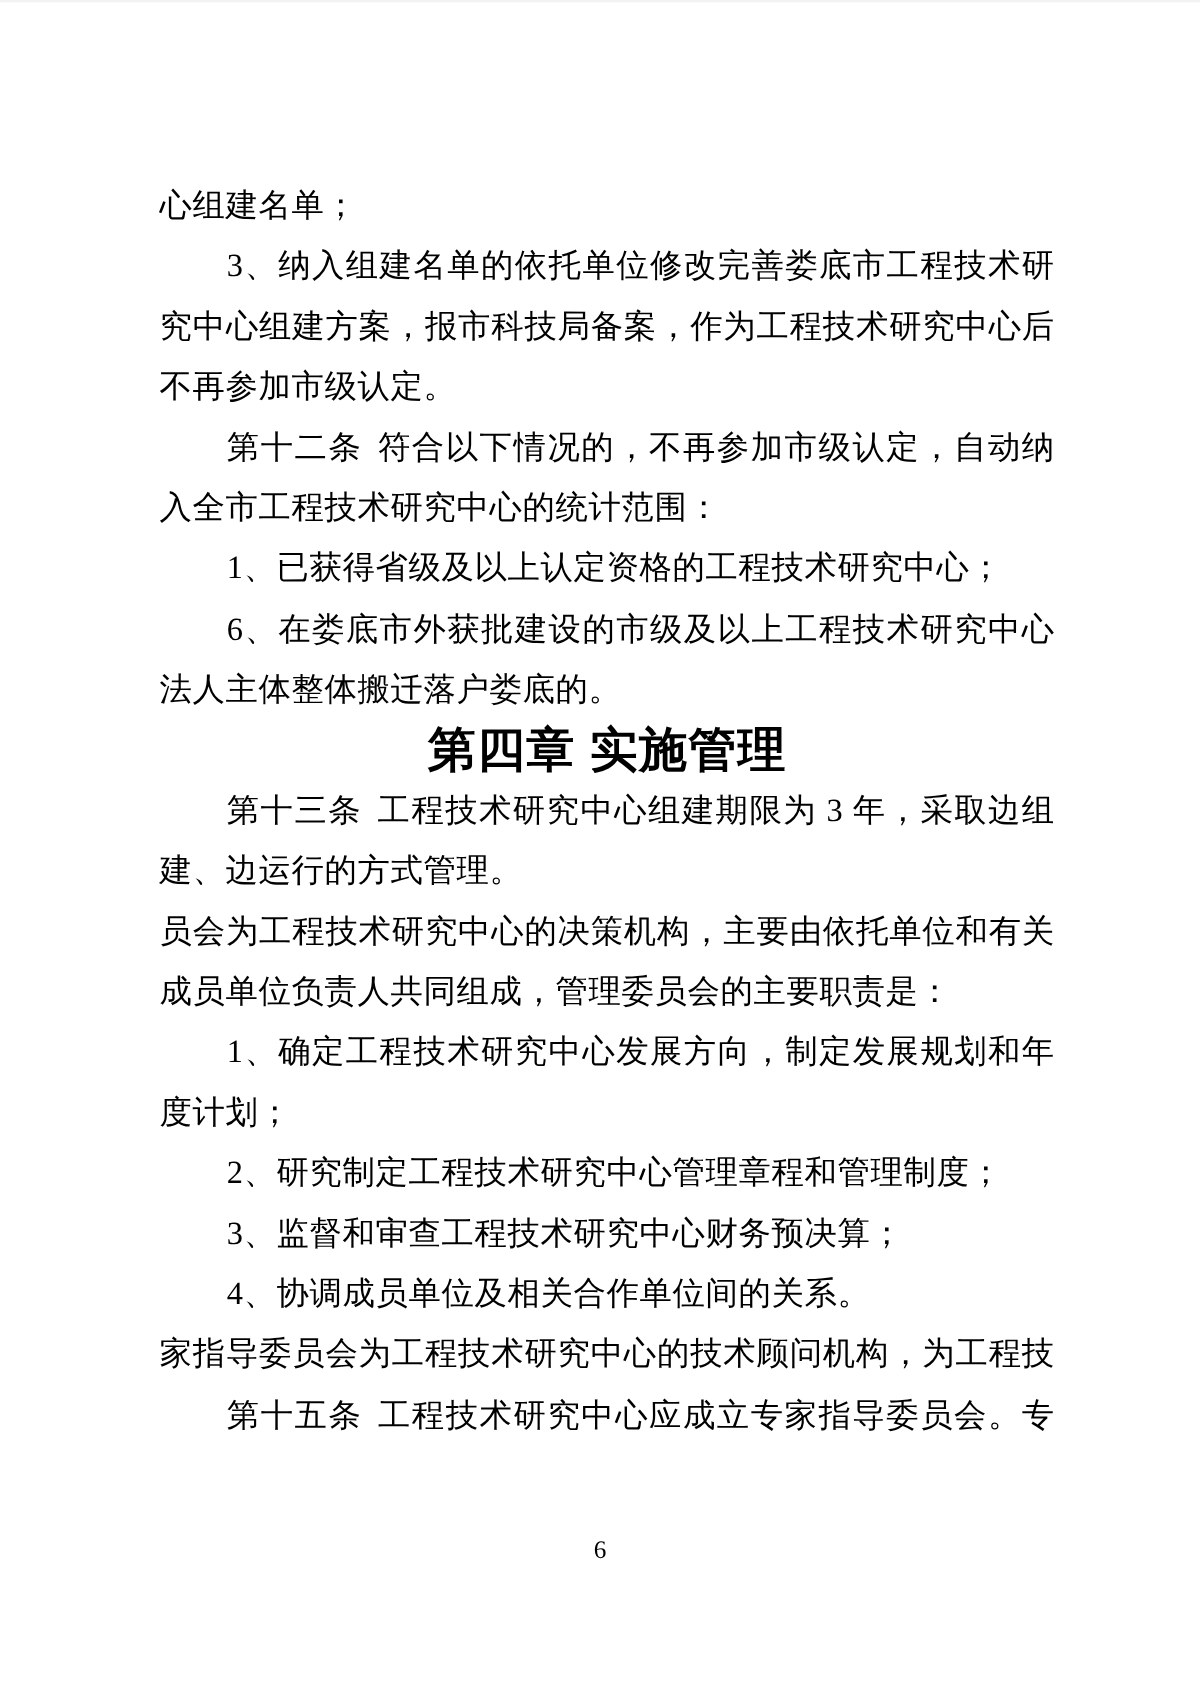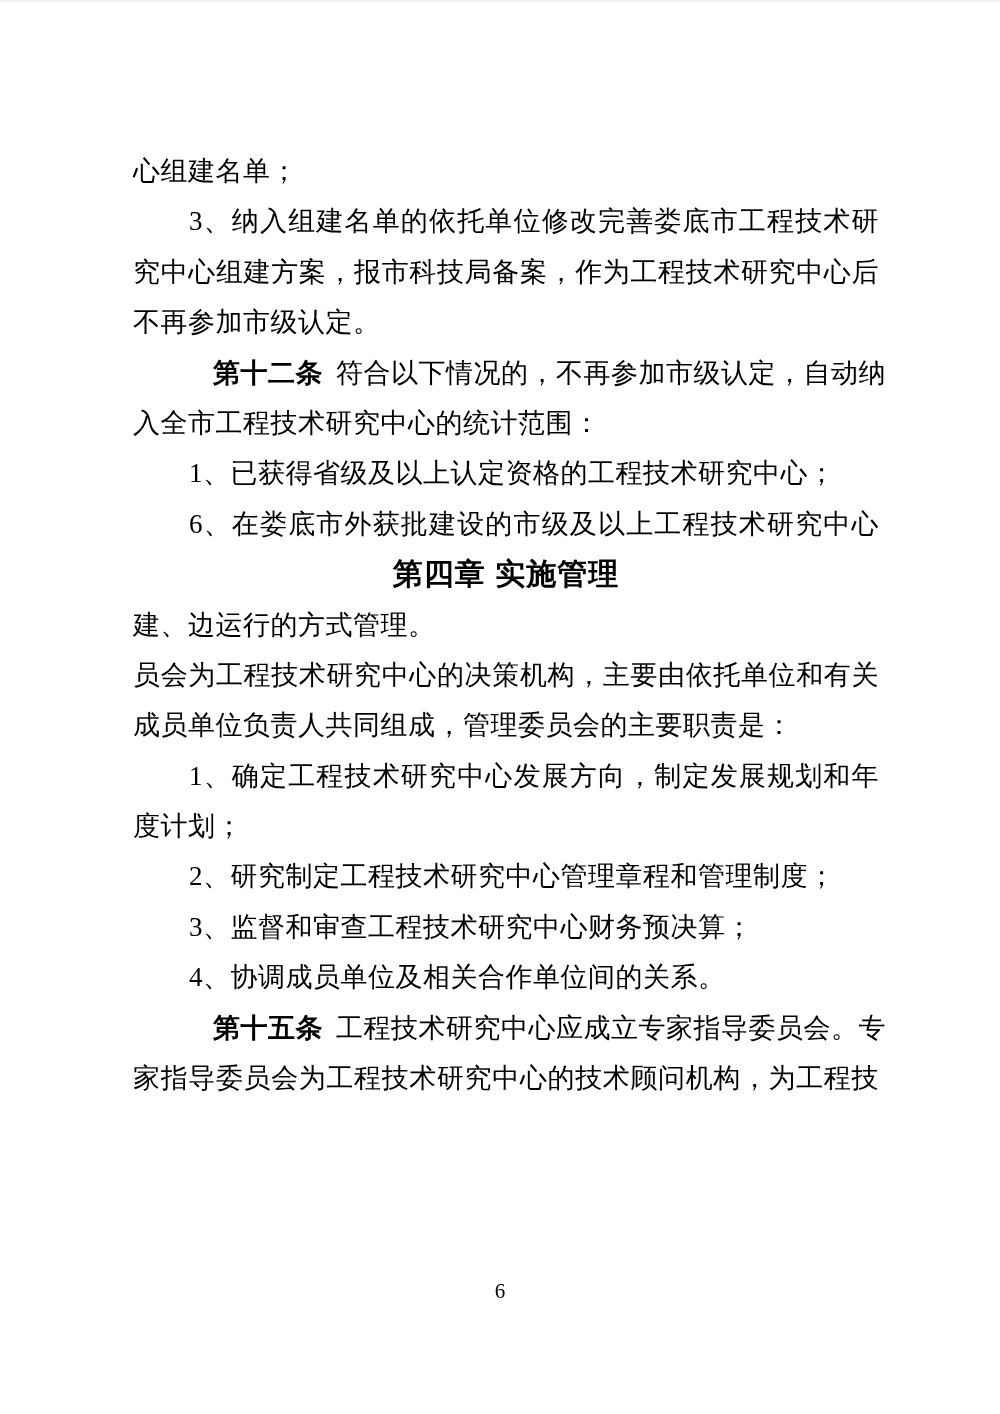--- a/index.html
+++ b/index.html
@@ -39,9 +39,8 @@
     text-align-last: justify;
   }
   .term {
-    font-weight: bold;
+    font-weight: normal;
     margin-right: 13px;
-    margin-left: 24px;
   }
   .chapter {
     text-align-last: center;

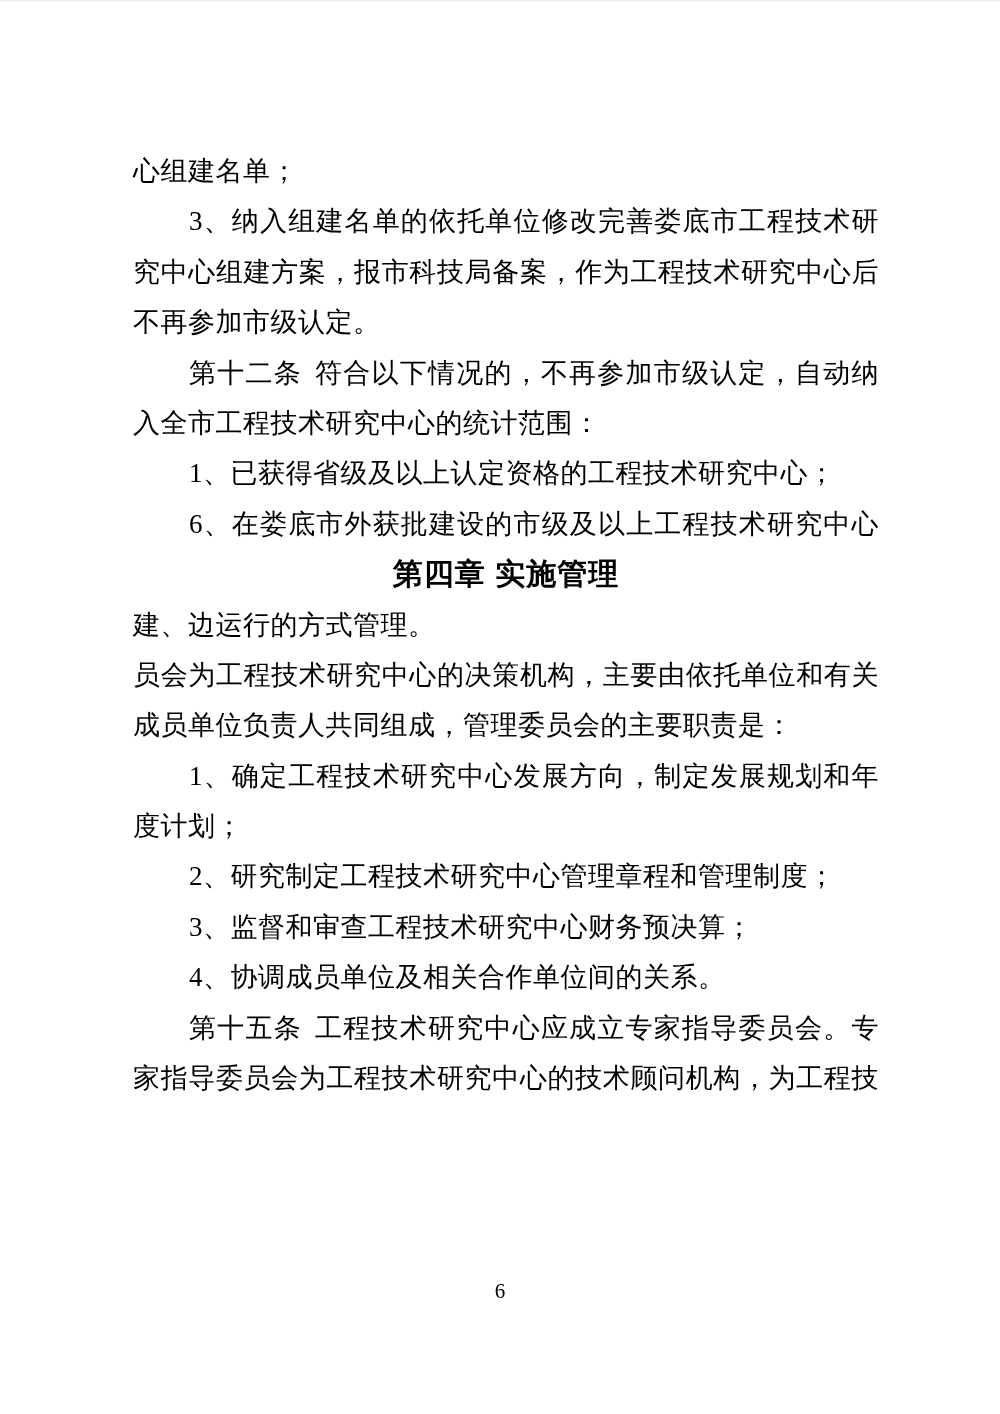--- a/index.html
+++ b/index.html
@@ -74,6 +74,7 @@
     <div class="line">入全市工程技术研究中心的统计范围：</div>
     <div class="line indent">1、已获得省级及以上认定资格的工程技术研究中心；</div>
     <div class="line indent fill">6、在娄底市外获批建设的市级及以上工程技术研究中心</div>
+    <div class="line">法人主体整体搬迁落户娄底的。</div>
 
     <div class="line chapter">第四章 实施管理</div>
 

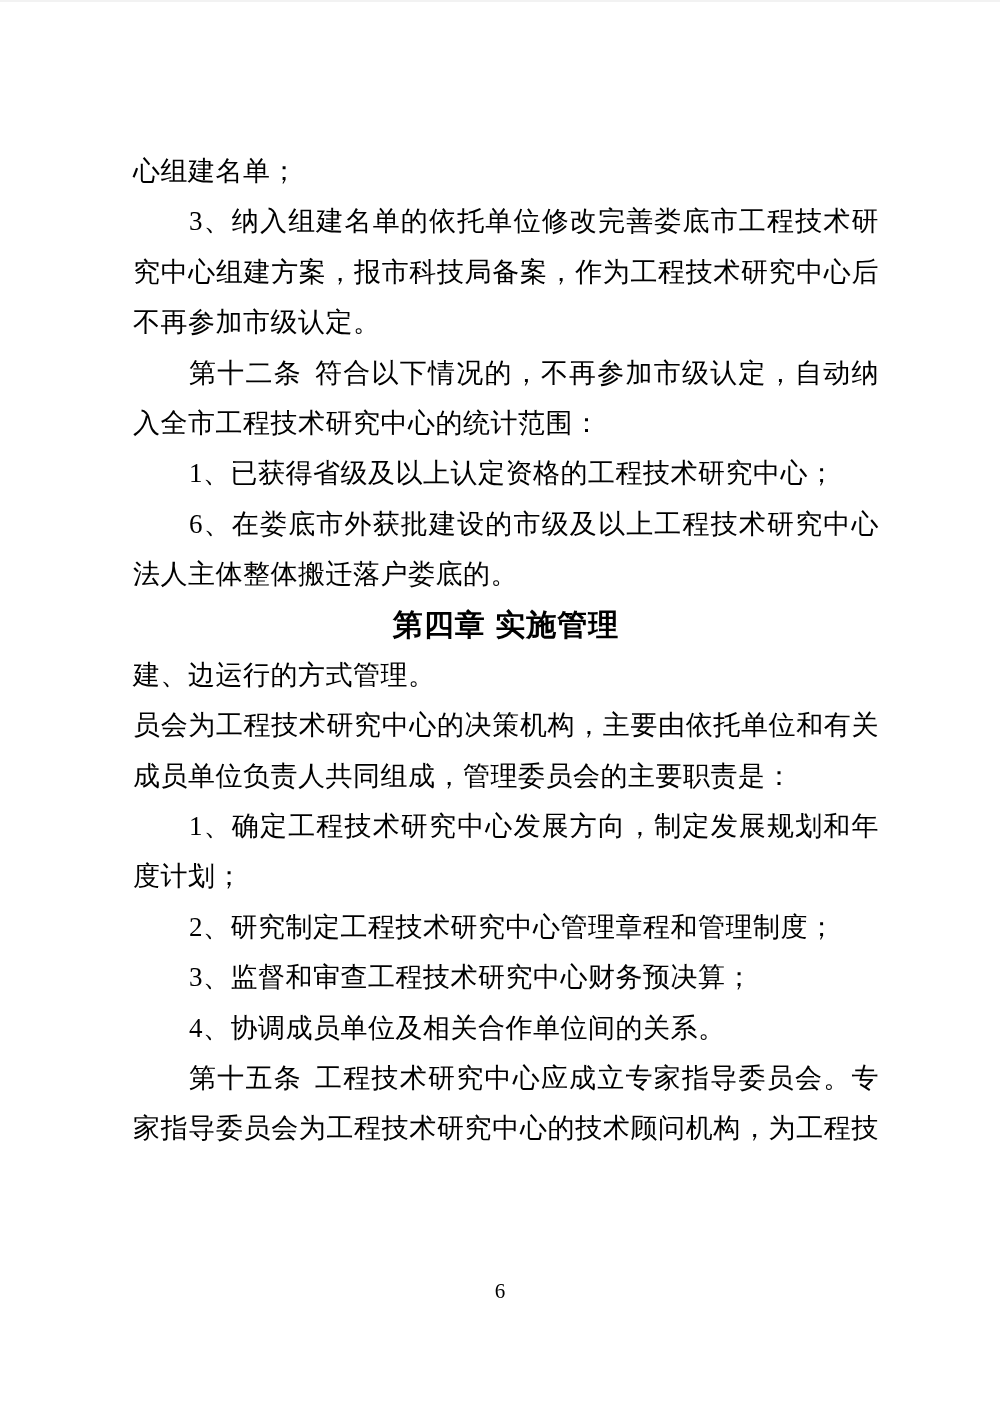--- a/index.html
+++ b/index.html
@@ -46,7 +46,7 @@
     text-align-last: center;
     font-family: "Liberation Sans", "DejaVu Sans", sans-serif;
     font-weight: bold;
-    font-size: 30px;
+    font-size: 40px;
     letter-spacing: 1px;
   }
   .page-number {

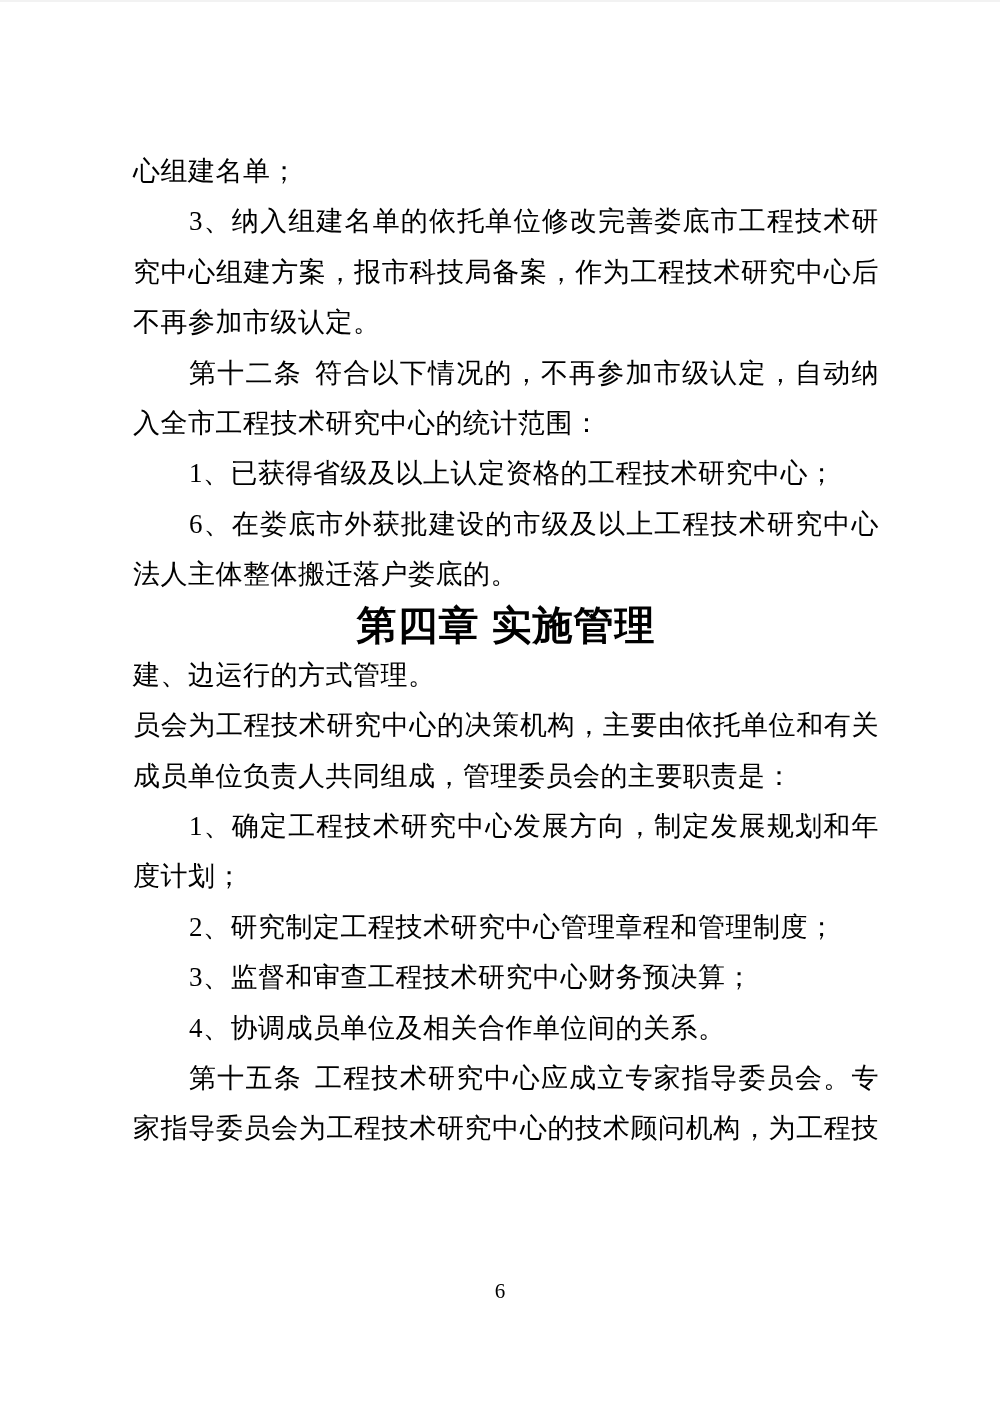--- a/index.html
+++ b/index.html
@@ -78,6 +78,7 @@
 
     <div class="line chapter">第四章 实施管理</div>
 
+    <div class="line indent fill"><span class="term">第十三条</span><span>工程技术研究中心组建期限为 3 年，采取边组</span></div>
     <div class="line">建、边运行的方式管理。</div>
 
     <div class="line fill">员会为工程技术研究中心的决策机构，主要由依托单位和有关</div>

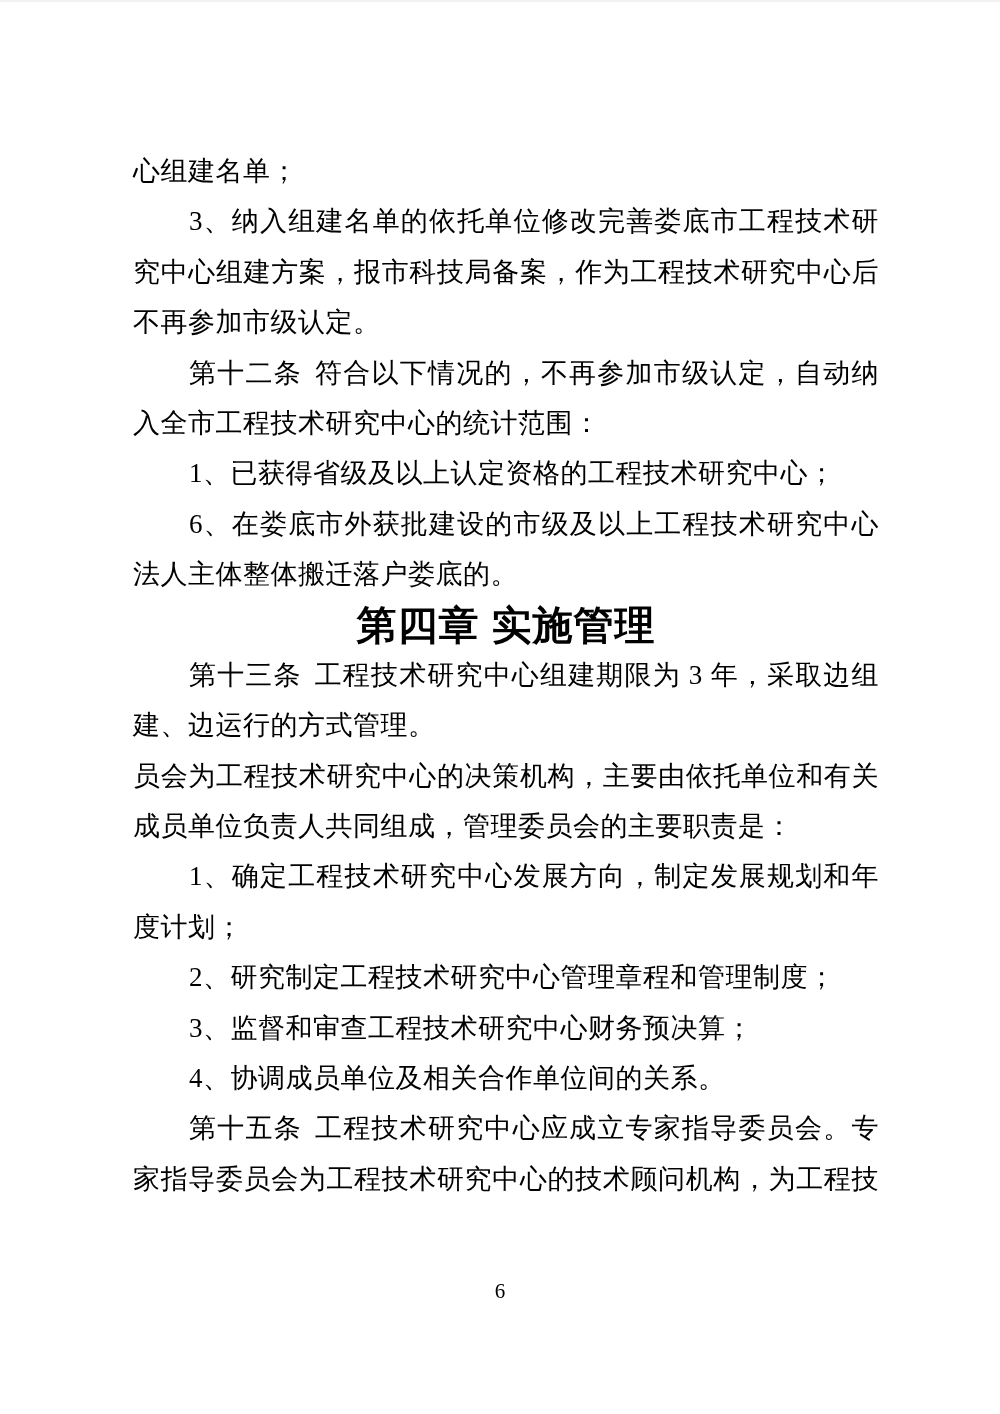--- a/index.html
+++ b/index.html
@@ -90,8 +90,8 @@
     <div class="line indent">3、监督和审查工程技术研究中心财务预决算；</div>
     <div class="line indent">4、协调成员单位及相关合作单位间的关系。</div>
 
+    <div class="line fill">家指导委员会为工程技术研究中心的技术顾问机构，为工程技</div>
     <div class="line indent fill"><span class="term">第十五条</span><span>工程技术研究中心应成立专家指导委员会。专</span></div>
-    <div class="line fill">家指导委员会为工程技术研究中心的技术顾问机构，为工程技</div>
   </div>
 
   <div class="page-number">6</div>

